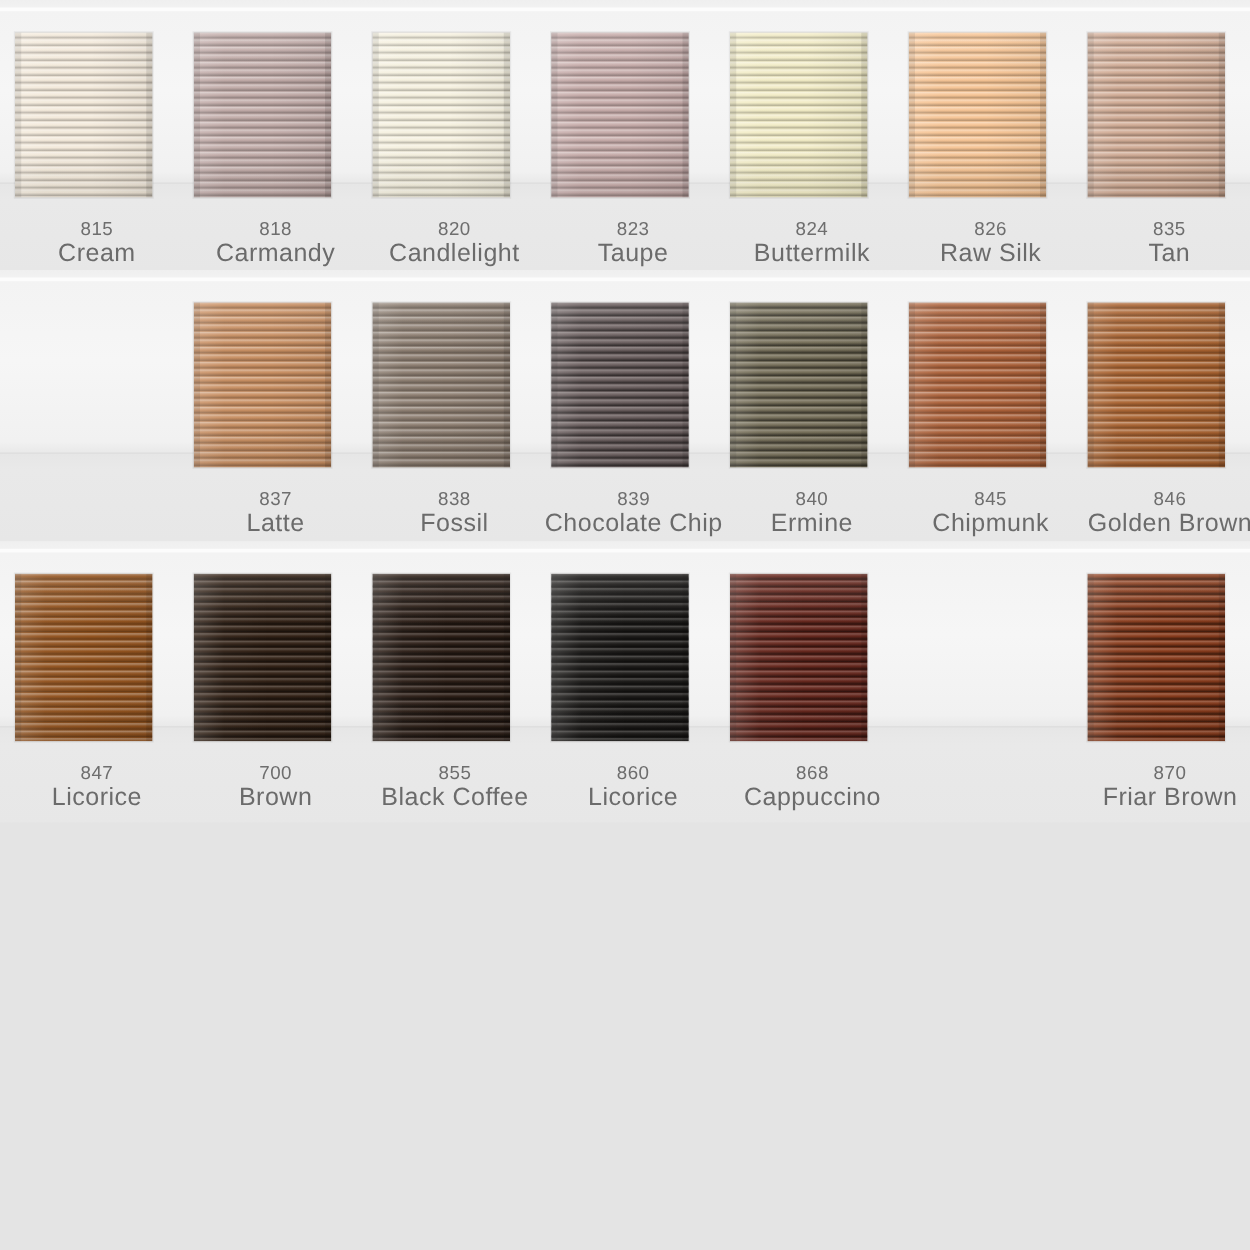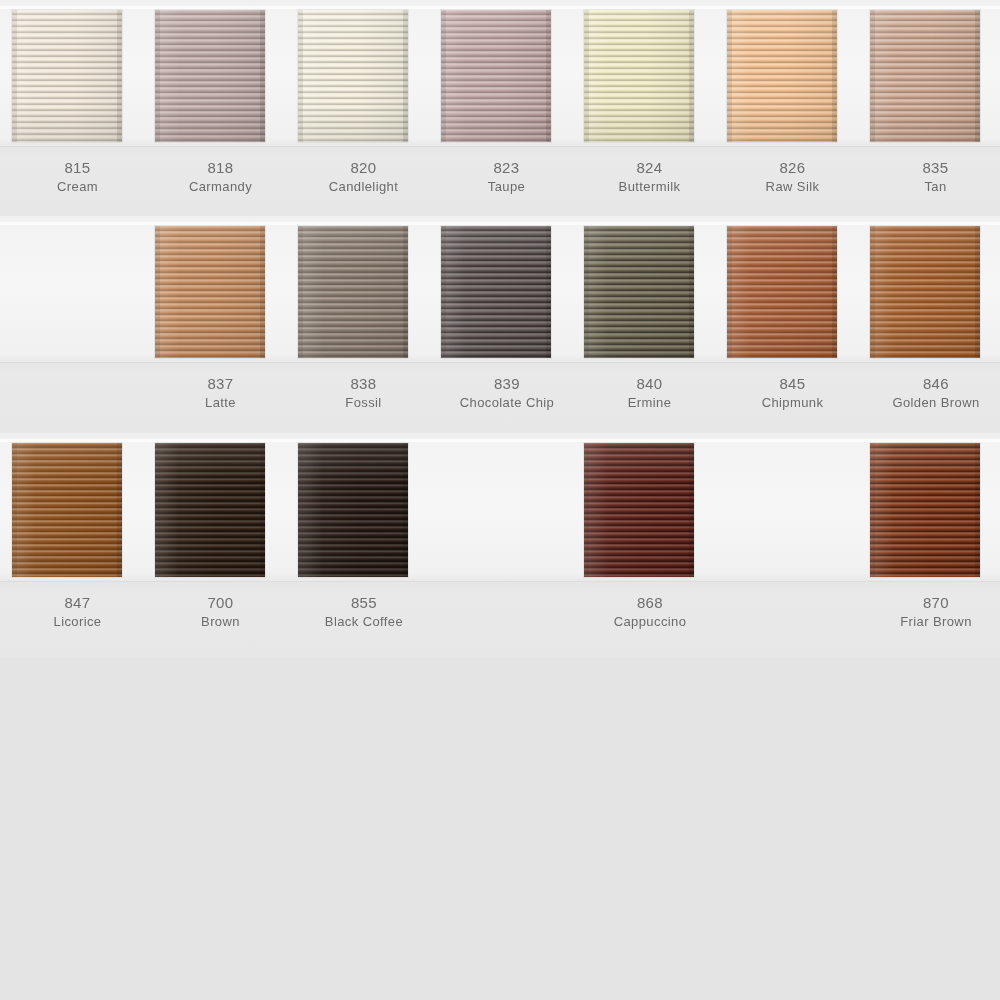--- a/index.html
+++ b/index.html
@@ -76,7 +76,7 @@
   .cells {
     position: absolute;
     left: 0;
-    top: 0;
+    top: 16px;
     width: 1000px;
     height: 100%;
   }

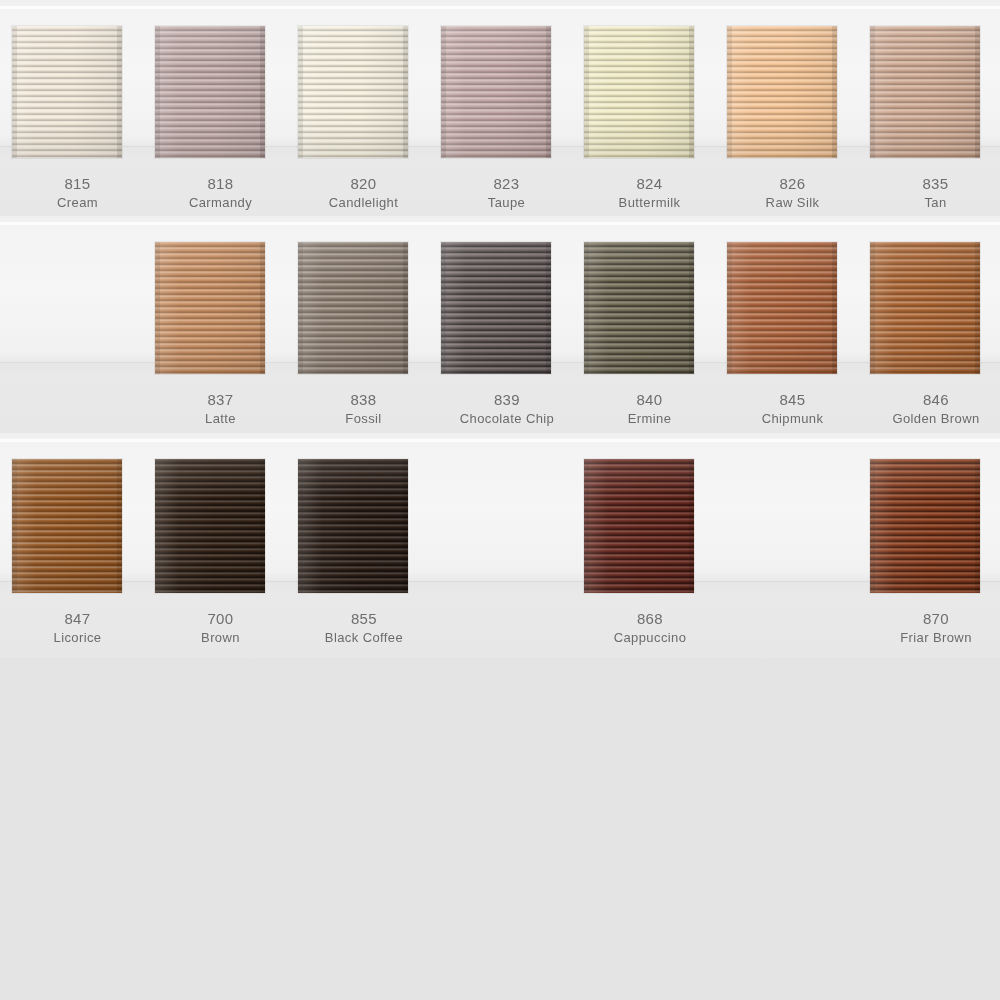--- a/index.html
+++ b/index.html
@@ -179,7 +179,7 @@
   }
   .label .name {
     display: block;
-    font-size: 13px;
+    font-size: 20px;
     line-height: 20px;
     color: #6b6b6b;
     white-space: nowrap;

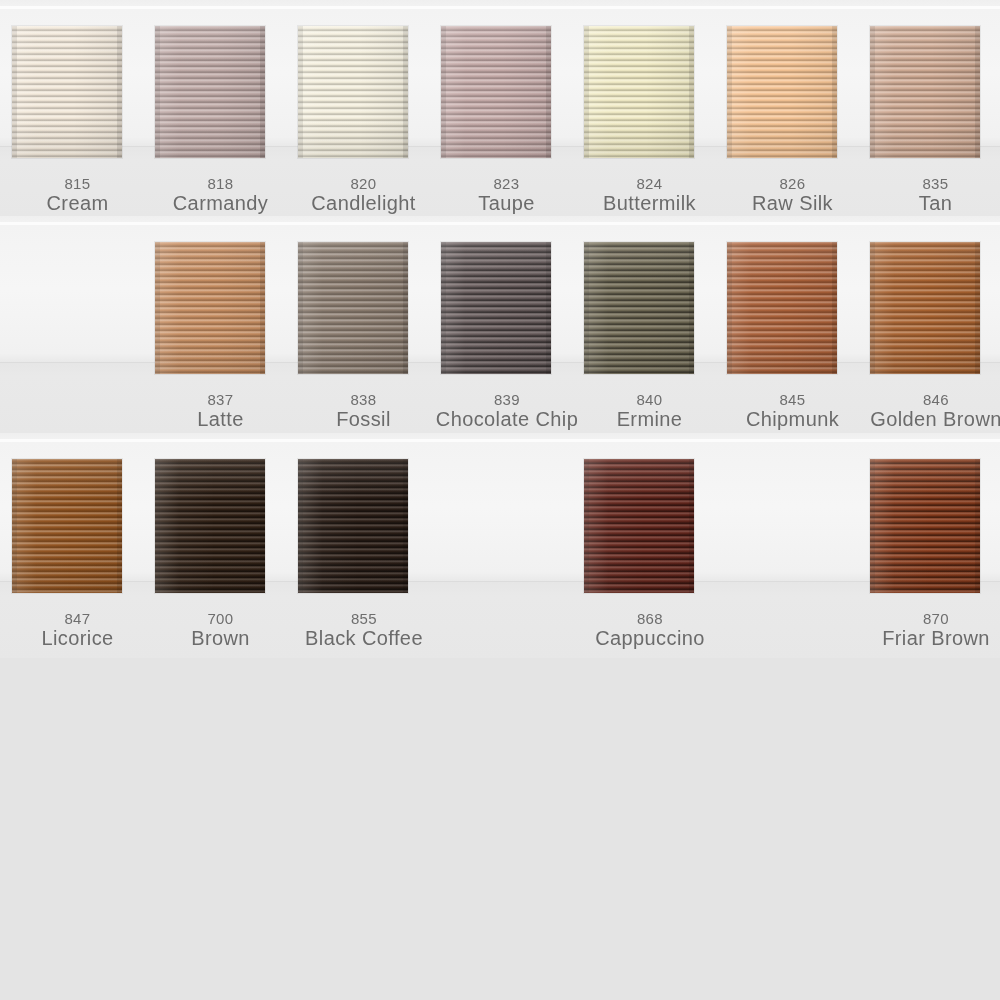--- a/index.html
+++ b/index.html
@@ -459,6 +459,19 @@
           </div>
         </div>
 
+        <div class="cell" style="left:435px">
+          <div class="swatch dark">
+            <div class="base" style="background: rgb(31, 29, 27);"></div>
+            <div class="ribs"></div>
+            <div class="edge-l"></div>
+            <div class="edge-r"></div>
+            <div class="sheen"></div>
+          </div>
+          <div class="label">
+            <span class="code">860</span>
+            <span class="name">Licorice</span>
+          </div>
+        </div>
 
         <div class="cell" style="left:578px">
           <div class="swatch dark">

